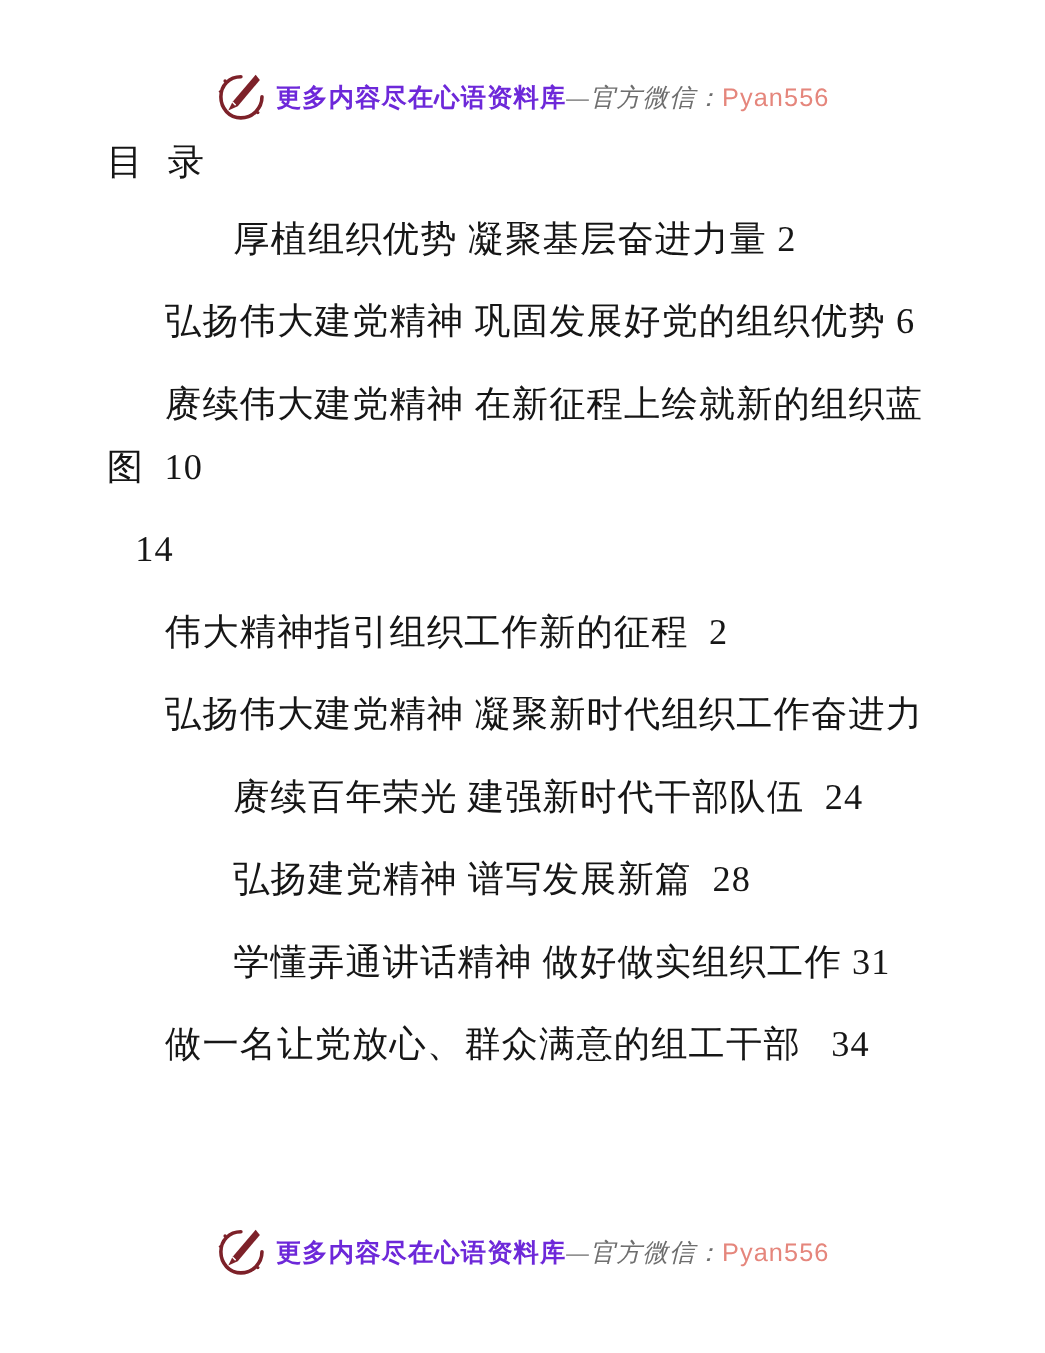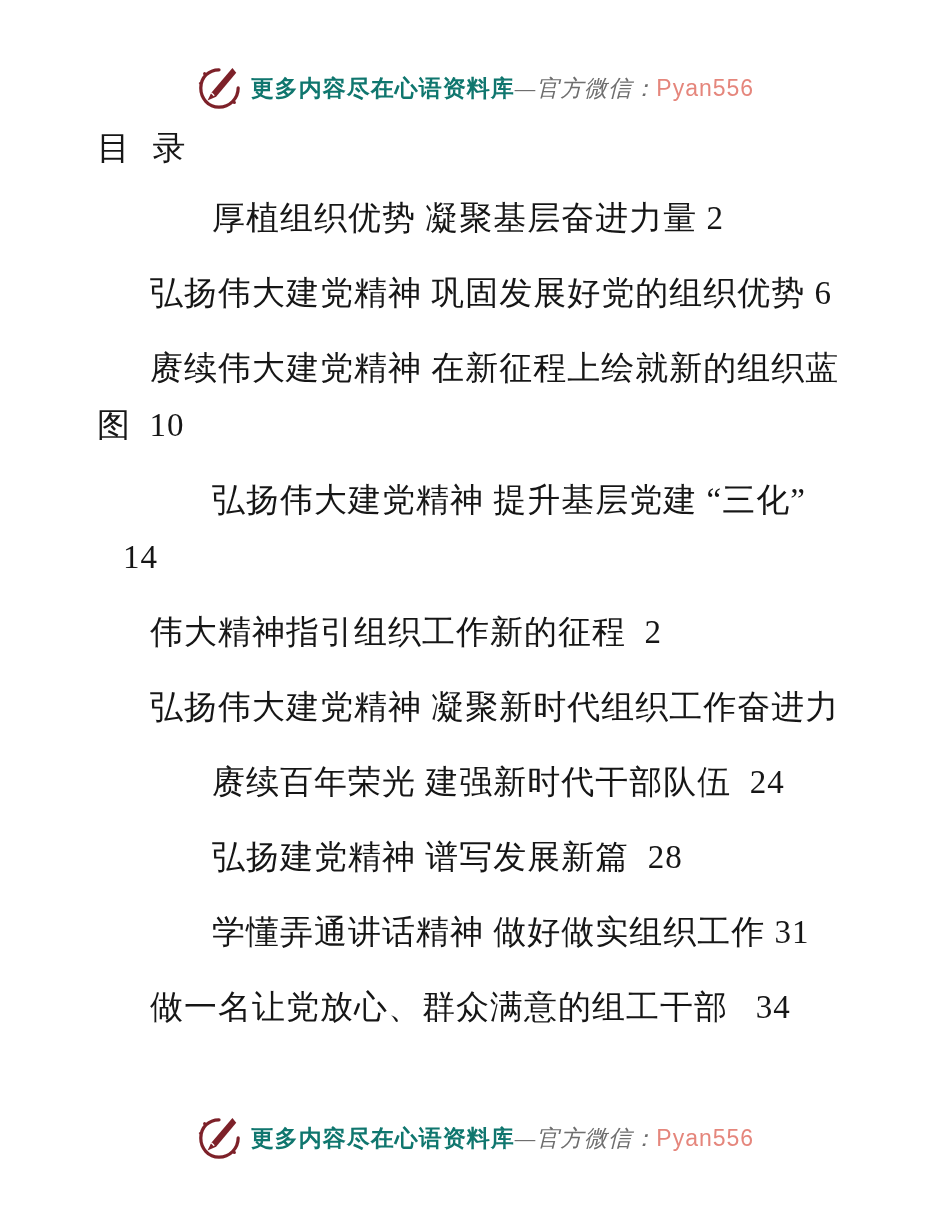--- a/index.html
+++ b/index.html
@@ -24,7 +24,7 @@
   .watermark.footer{top:1112px;height:52px;}
   .wm-logo{width:46px;height:48px;flex:0 0 auto;}
   .wm-text{font-size:23px;font-weight:bold;letter-spacing:1px;}
-  .wm-brand{color:#0f766e;}
+  .wm-brand{color:#6d28d9;}
   .wm-divider{color:#6e6e6e;font-weight:normal;font-style:italic;}
   .wm-id{color:#e5867c;font-family:"Liberation Sans","DejaVu Sans",sans-serif;font-weight:normal;}
 

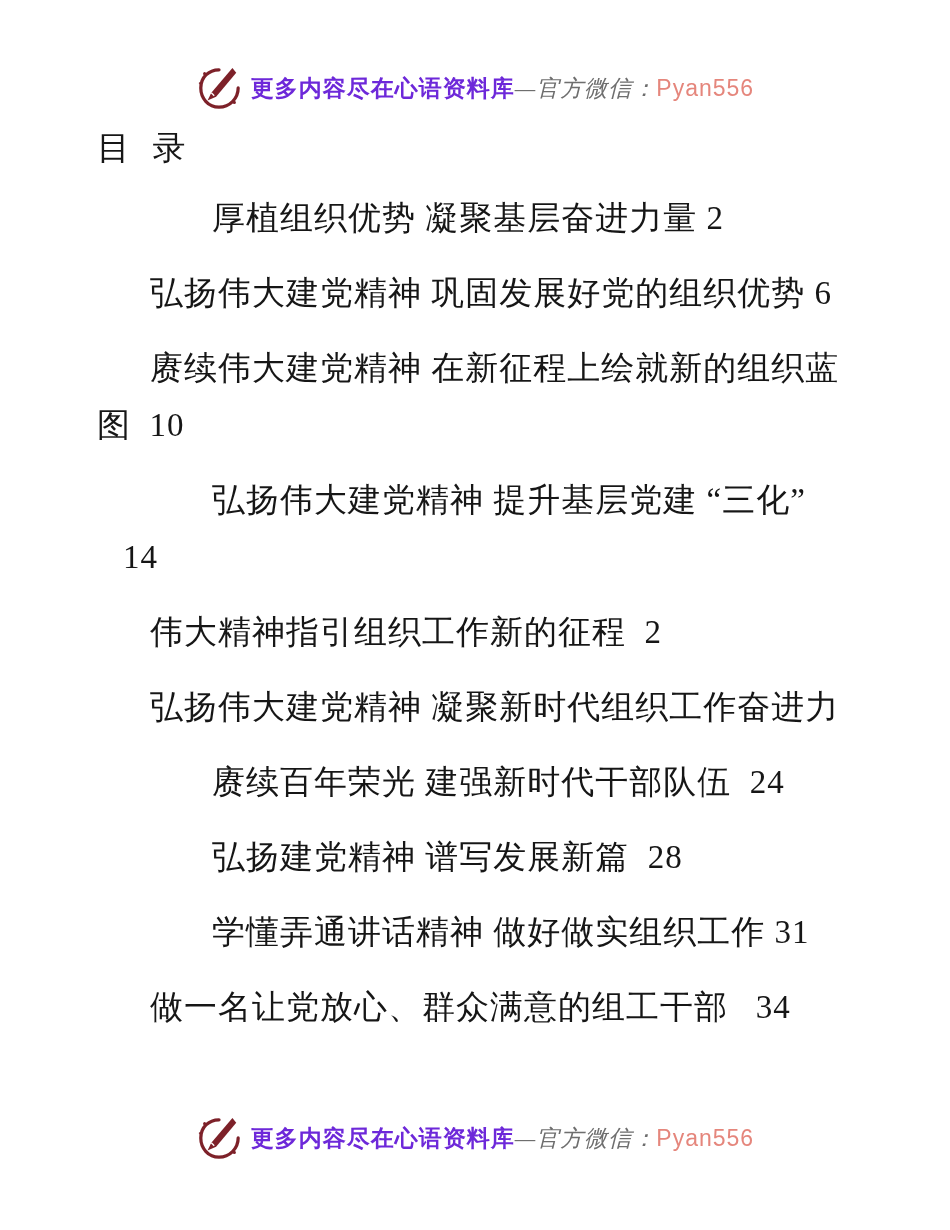--- a/index.html
+++ b/index.html
@@ -84,7 +84,6 @@
     </div>
 
     <div class="entry">
-      <div class="line indent-a">弘扬伟大建党精神 提升基层党建 “三化”</div>
       <div class="line indent-c">14</div>
     </div>
 

